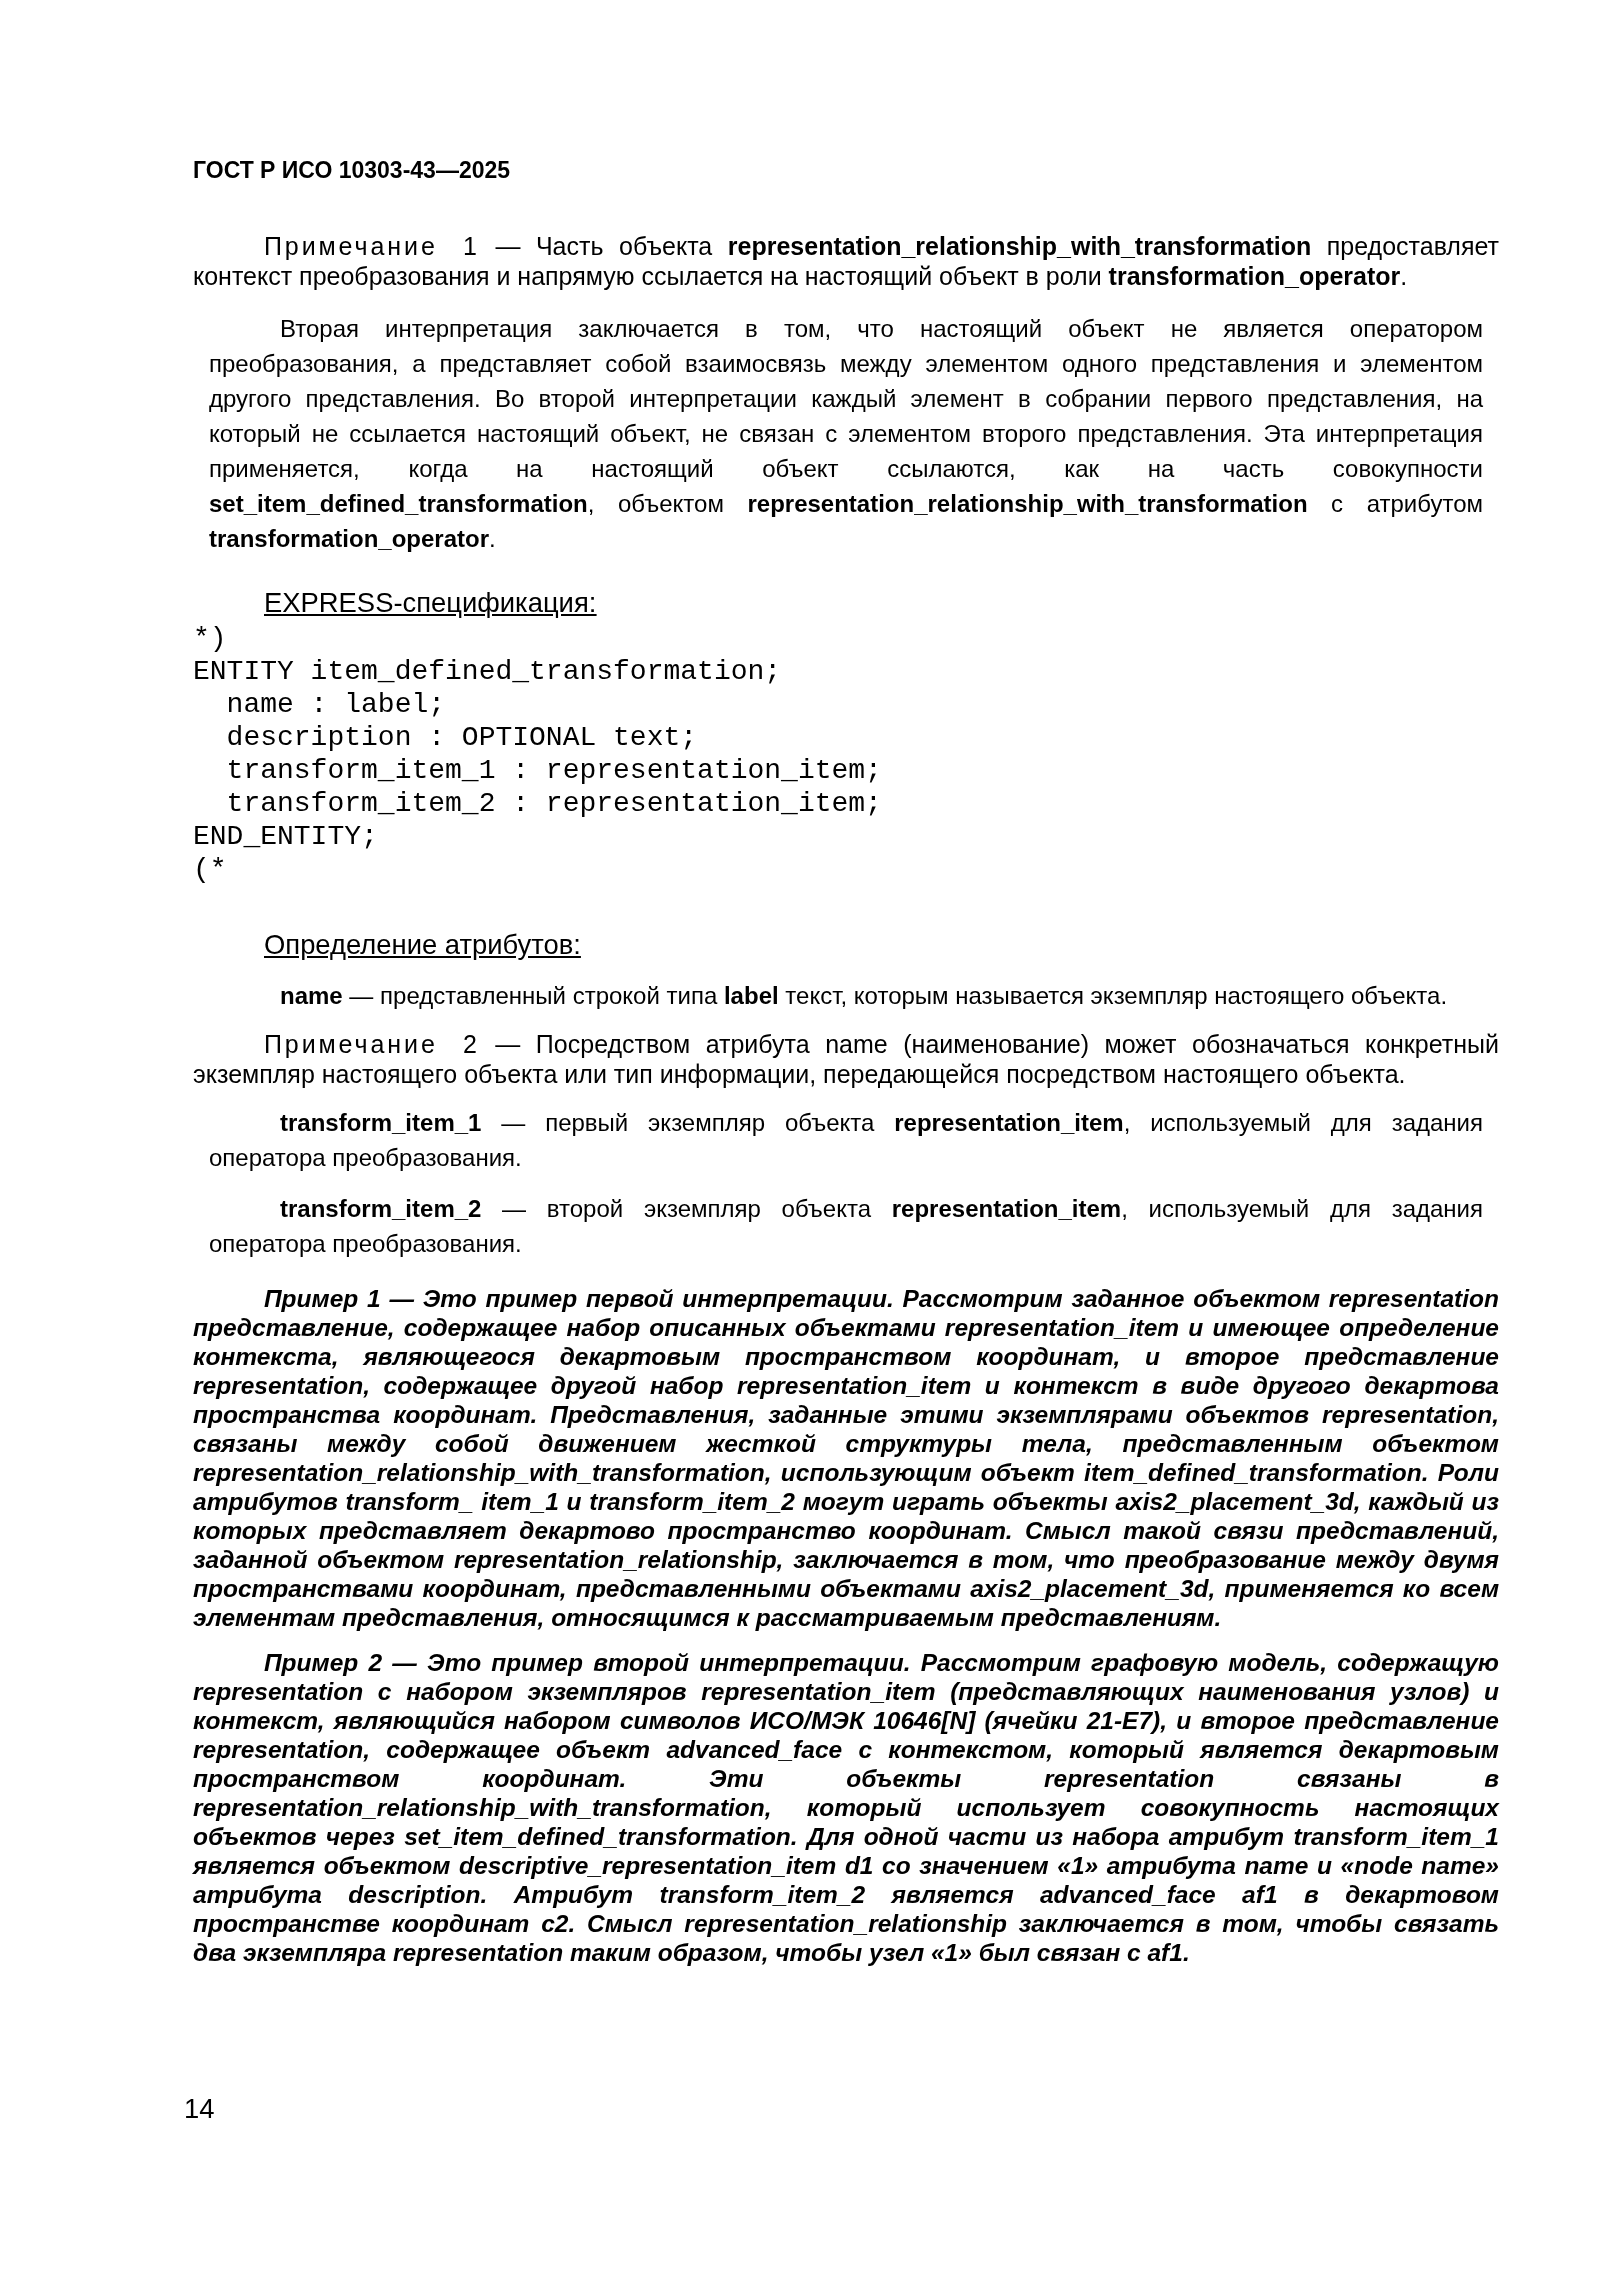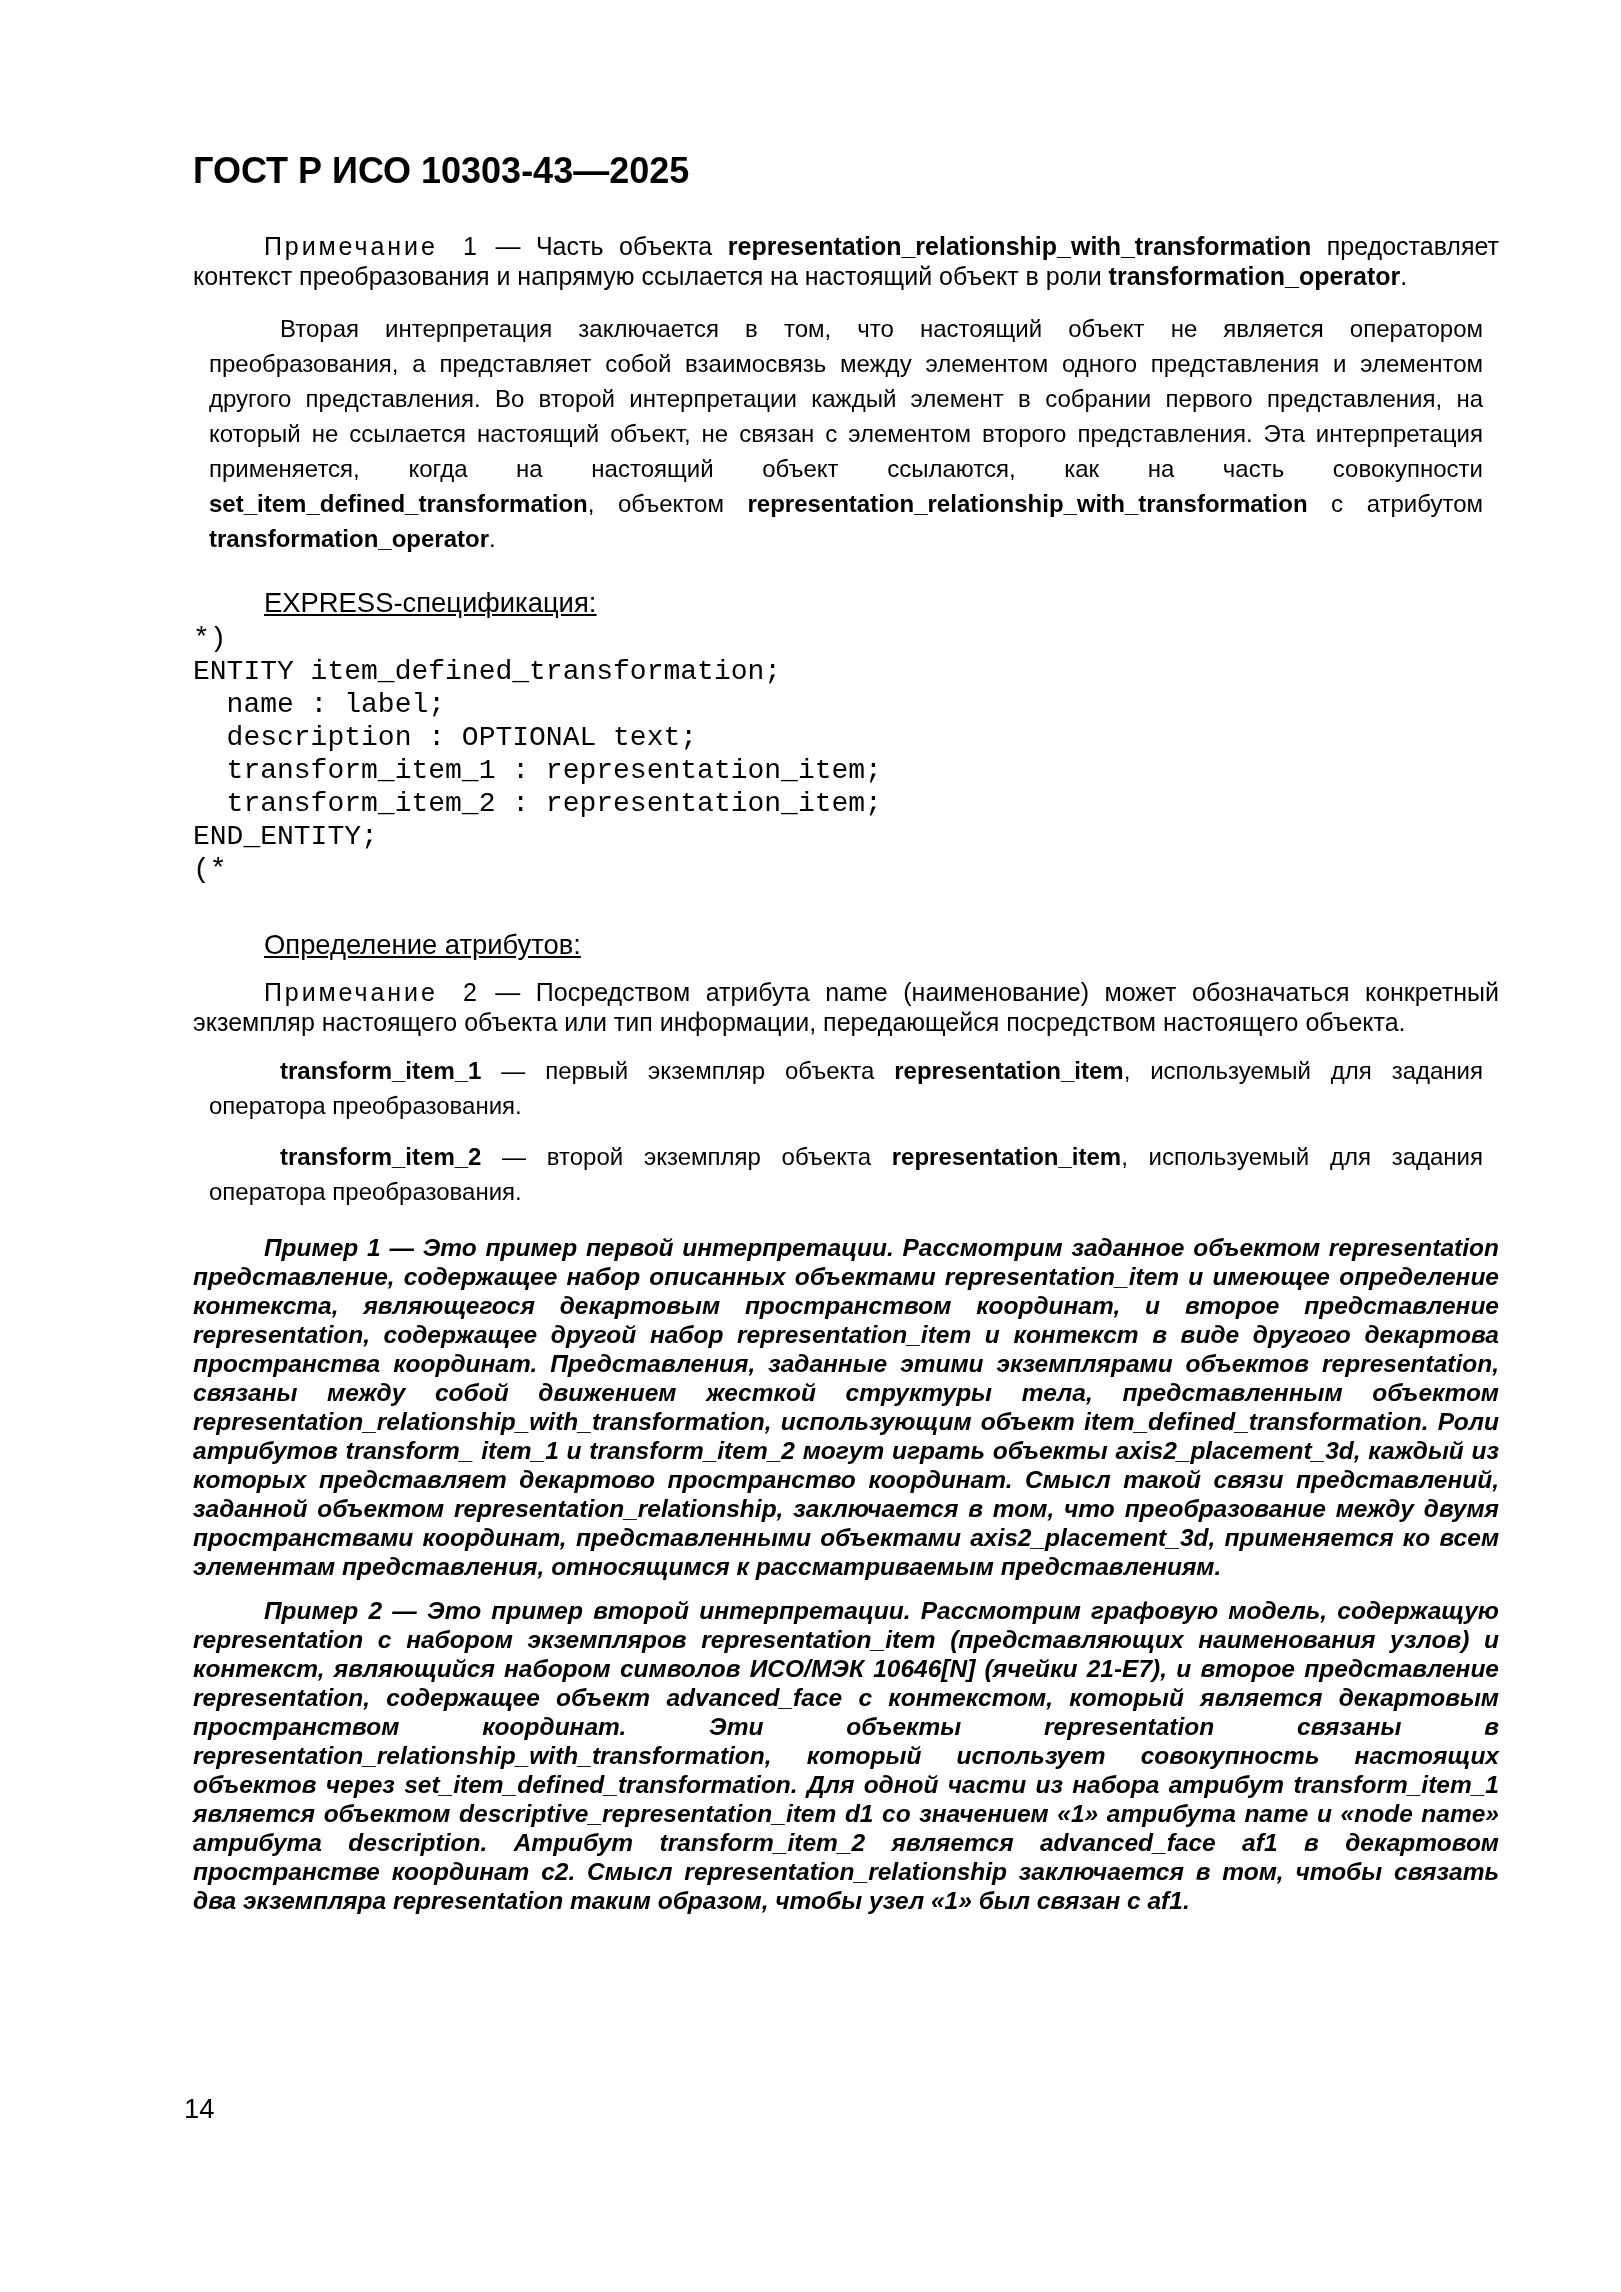--- a/index.html
+++ b/index.html
@@ -12,7 +12,7 @@
     padding:155px 122px 0 193px;
     overflow:hidden;
   }
-  .hdr{font-size:36px;font-weight:bold;line-height:31px;margin:0;}
+  .hdr{font-size:23px;font-weight:bold;line-height:31px;margin:0;}
   .para{font-size:24px;line-height:35px;text-align:justify;text-indent:71px;margin:16px;}
   .note{font-size:25px;line-height:30px;text-align:justify;text-indent:71px;margin:0;}
   .ex{font-size:24.5px;line-height:29px;font-weight:bold;font-style:italic;text-align:justify;text-indent:71px;margin:0;}

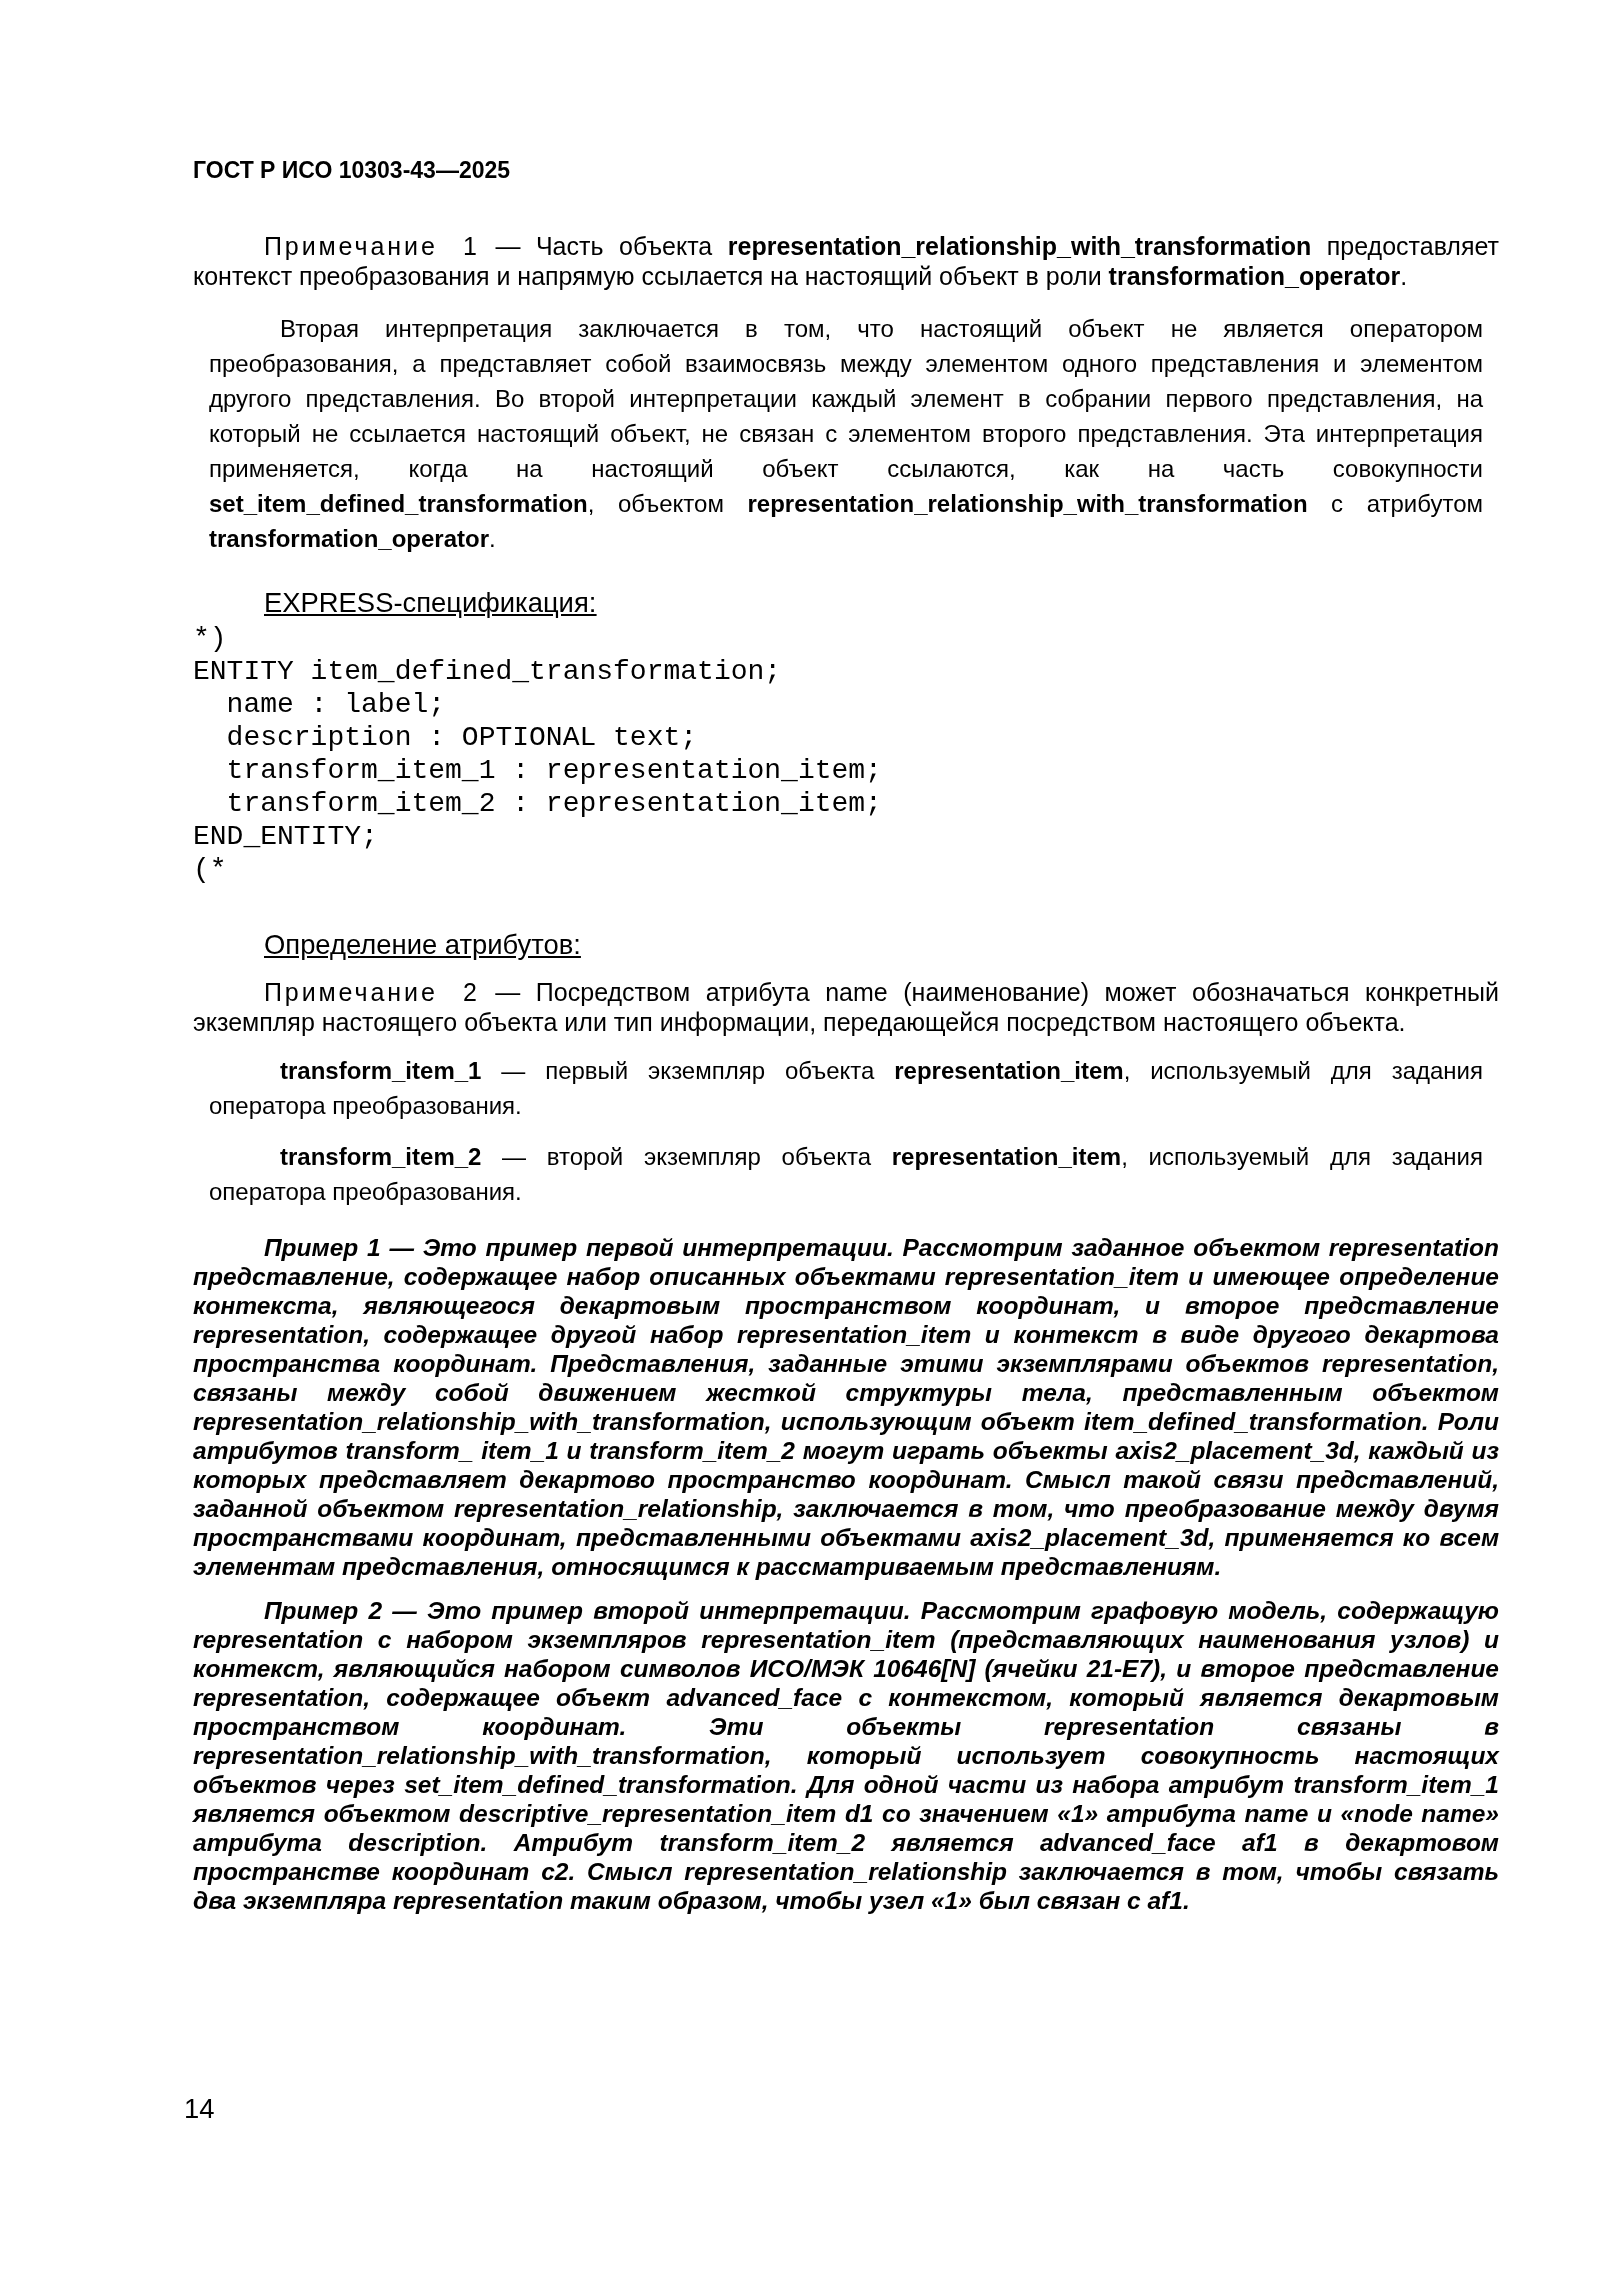--- a/index.html
+++ b/index.html
@@ -56,6 +56,7 @@
 
   <p class="h-und m-h2"><span>Определение атрибутов:</span></p>
 
+  <p class="para"><span class="b">name</span><span> — представленный строкой типа </span><span class="b">label</span><span> текст, которым называется экземпляр настоящего объекта.</span></p>
 
   <p class="note m-note2"><span class="ls">Примечание 2</span><span> — Посредством атрибута name (наименование) может обозначаться конкретный экземпляр настоящего объекта или тип информации, передающейся посредством настоящего объекта.</span></p>
 

